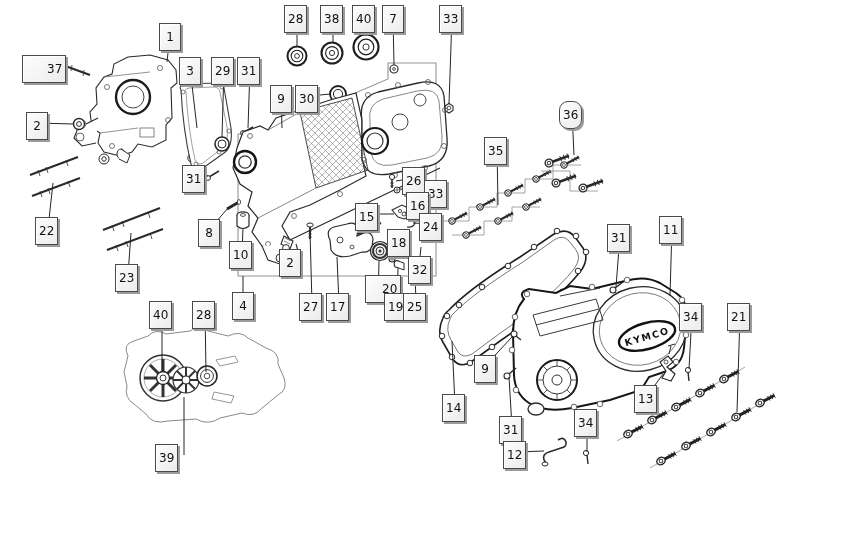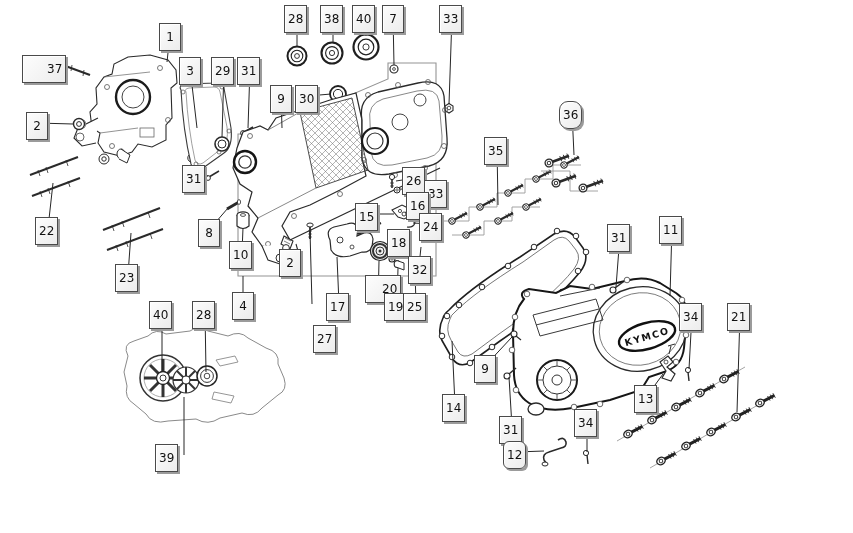--- a/index.html
+++ b/index.html
@@ -472,7 +472,7 @@
       <div class="callout" style="left: 419px; top: 213px;">24</div>
       <div class="callout" style="left: 387px; top: 229px;">18</div>
       <div class="callout" style="left: 408px; top: 236px; margin-top: 20px;">32</div>
-      <div class="callout" style="left: 313px; top: 293px; margin-top: 32px;">27</div>
+      <div class="callout" style="left: 299px; top: 293px;">27</div>
       <div class="callout" style="left: 326px; top: 293px;">17</div>
       <div class="callout" style="left: 365px; top: 275px; padding-left: 16px;">20</div>
       <div class="callout" style="left: 384px; top: 293px;">19</div>

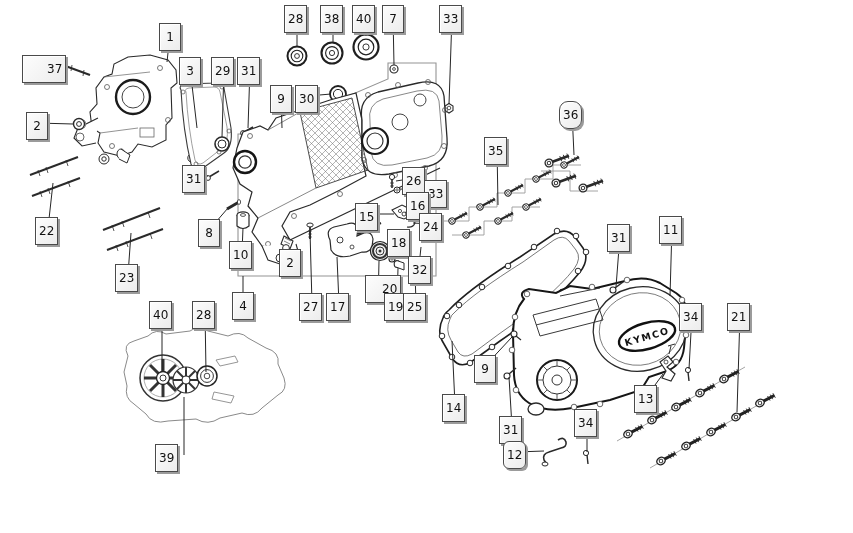--- a/index.html
+++ b/index.html
@@ -483,7 +483,7 @@
       <div class="callout" style="left: 442px; top: 394px;">14</div>
       <div class="callout" style="left: 474px; top: 355px;">9</div>
       <div class="callout" style="left: 499px; top: 416px;">31</div>
-      <div class="callout" style="left: 503px; top: 441px; border-radius: 6px;">12</div>
+      <div class="callout" style="left: 503px; top: 441px;">12</div>
       <div class="callout" style="left: 574px; top: 409px;">34</div>
       <div class="callout" style="left: 607px; top: 224px;">31</div>
       <div class="callout" style="left: 659px; top: 216px;">11</div>

